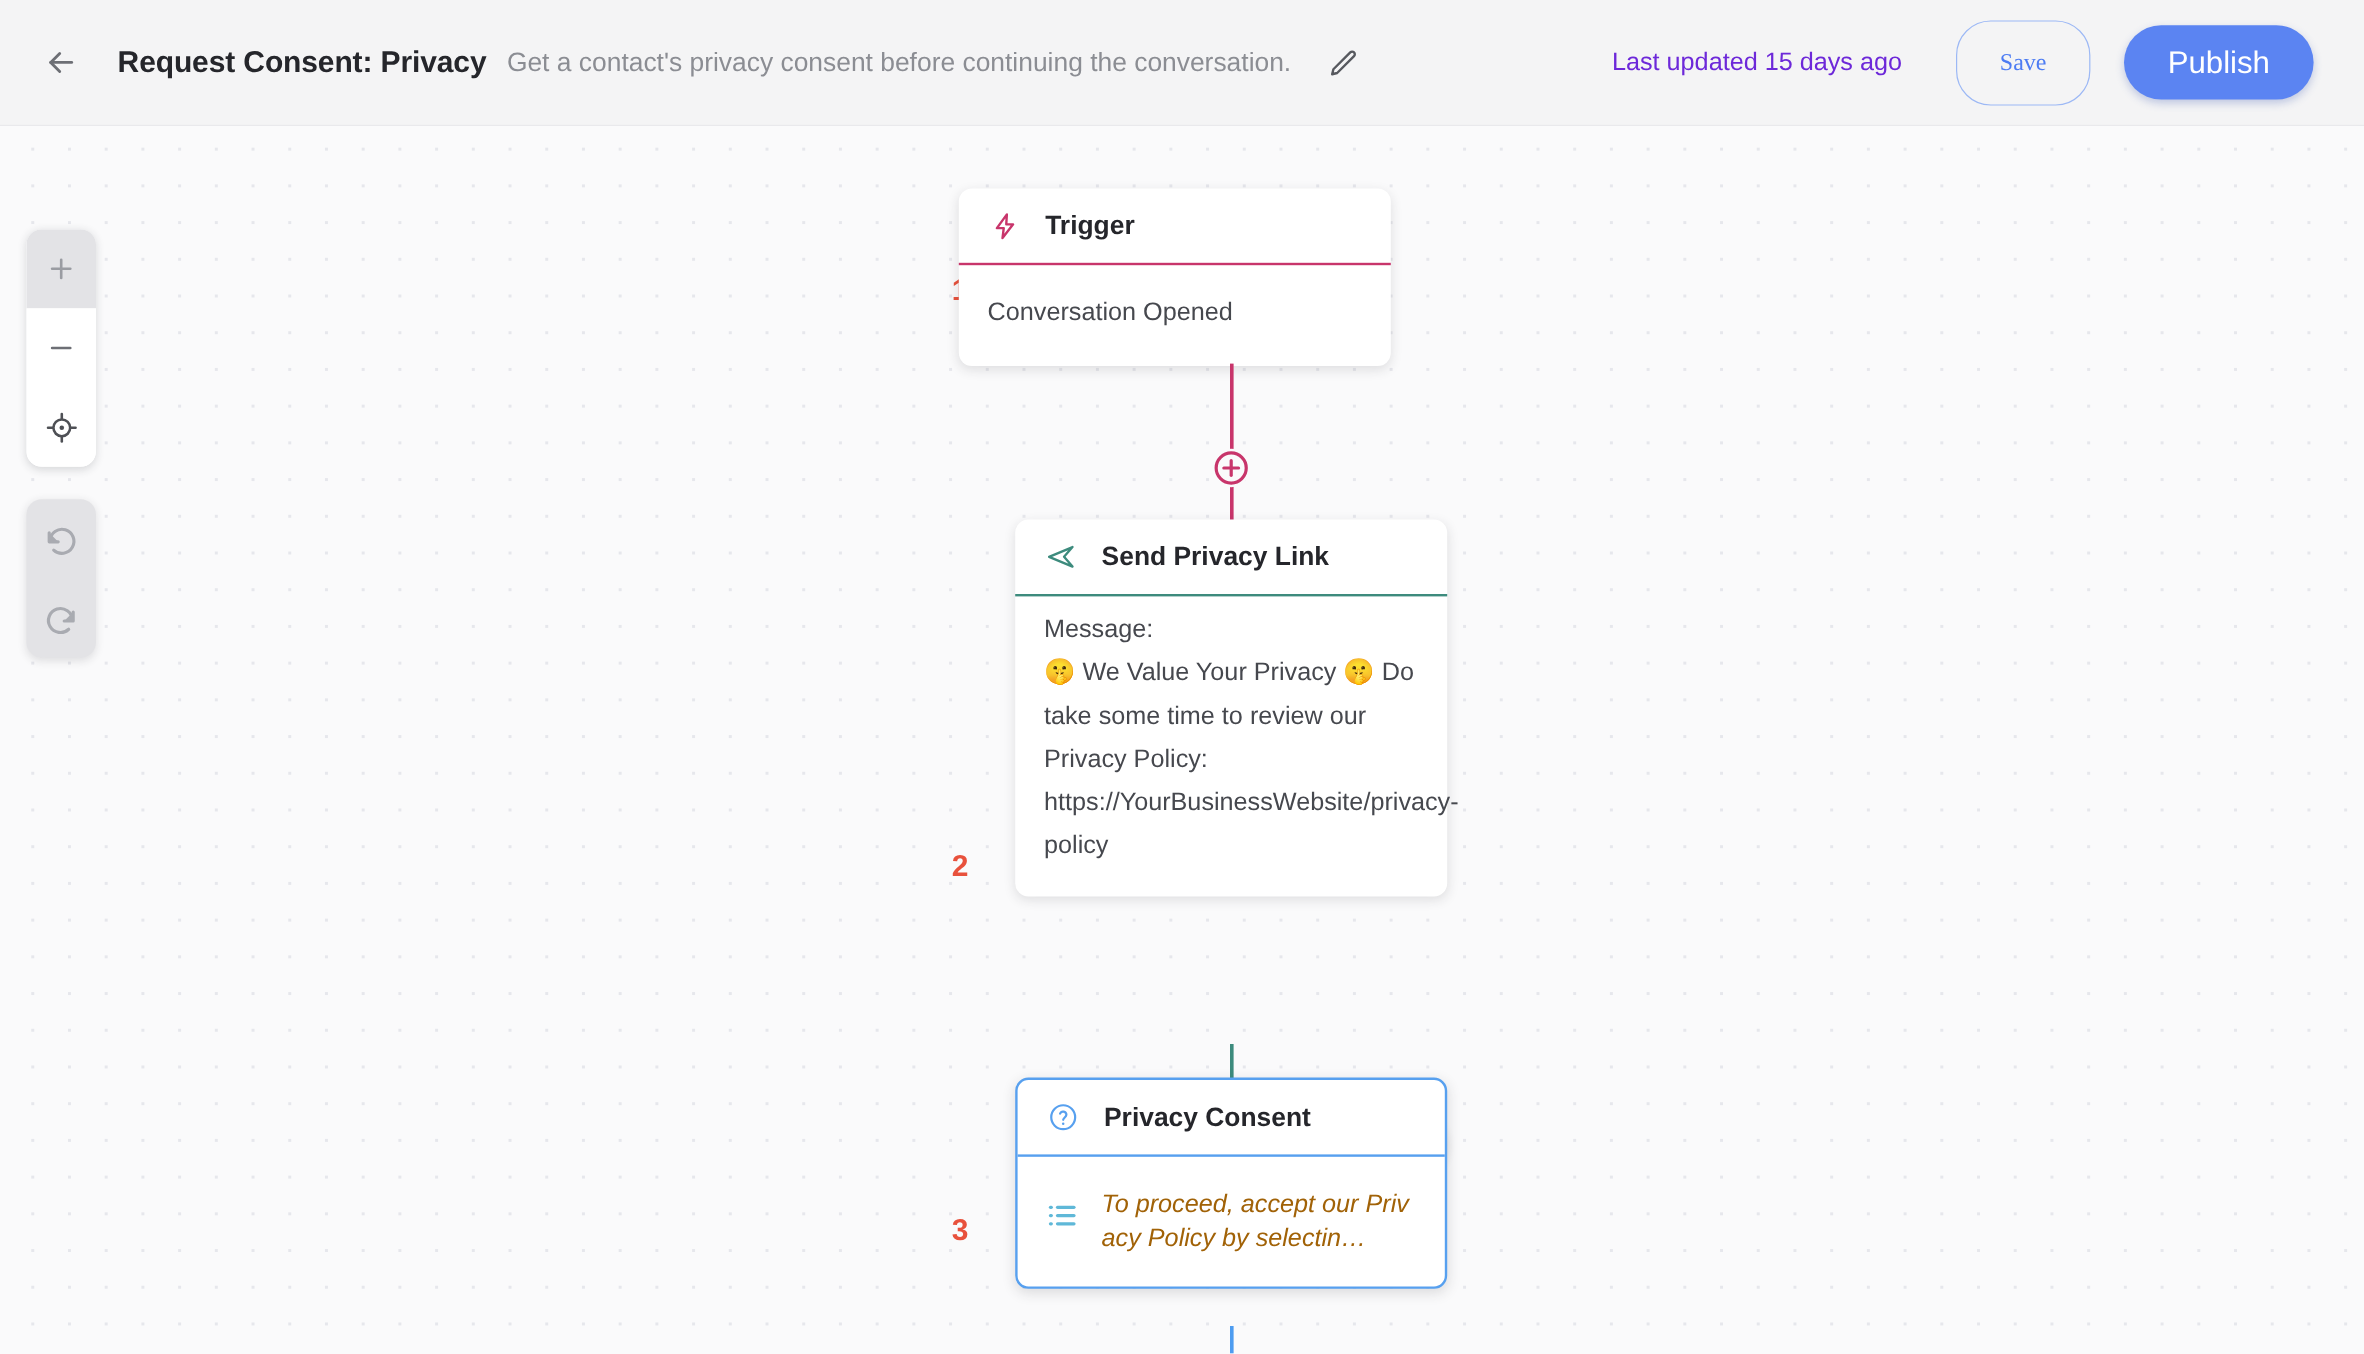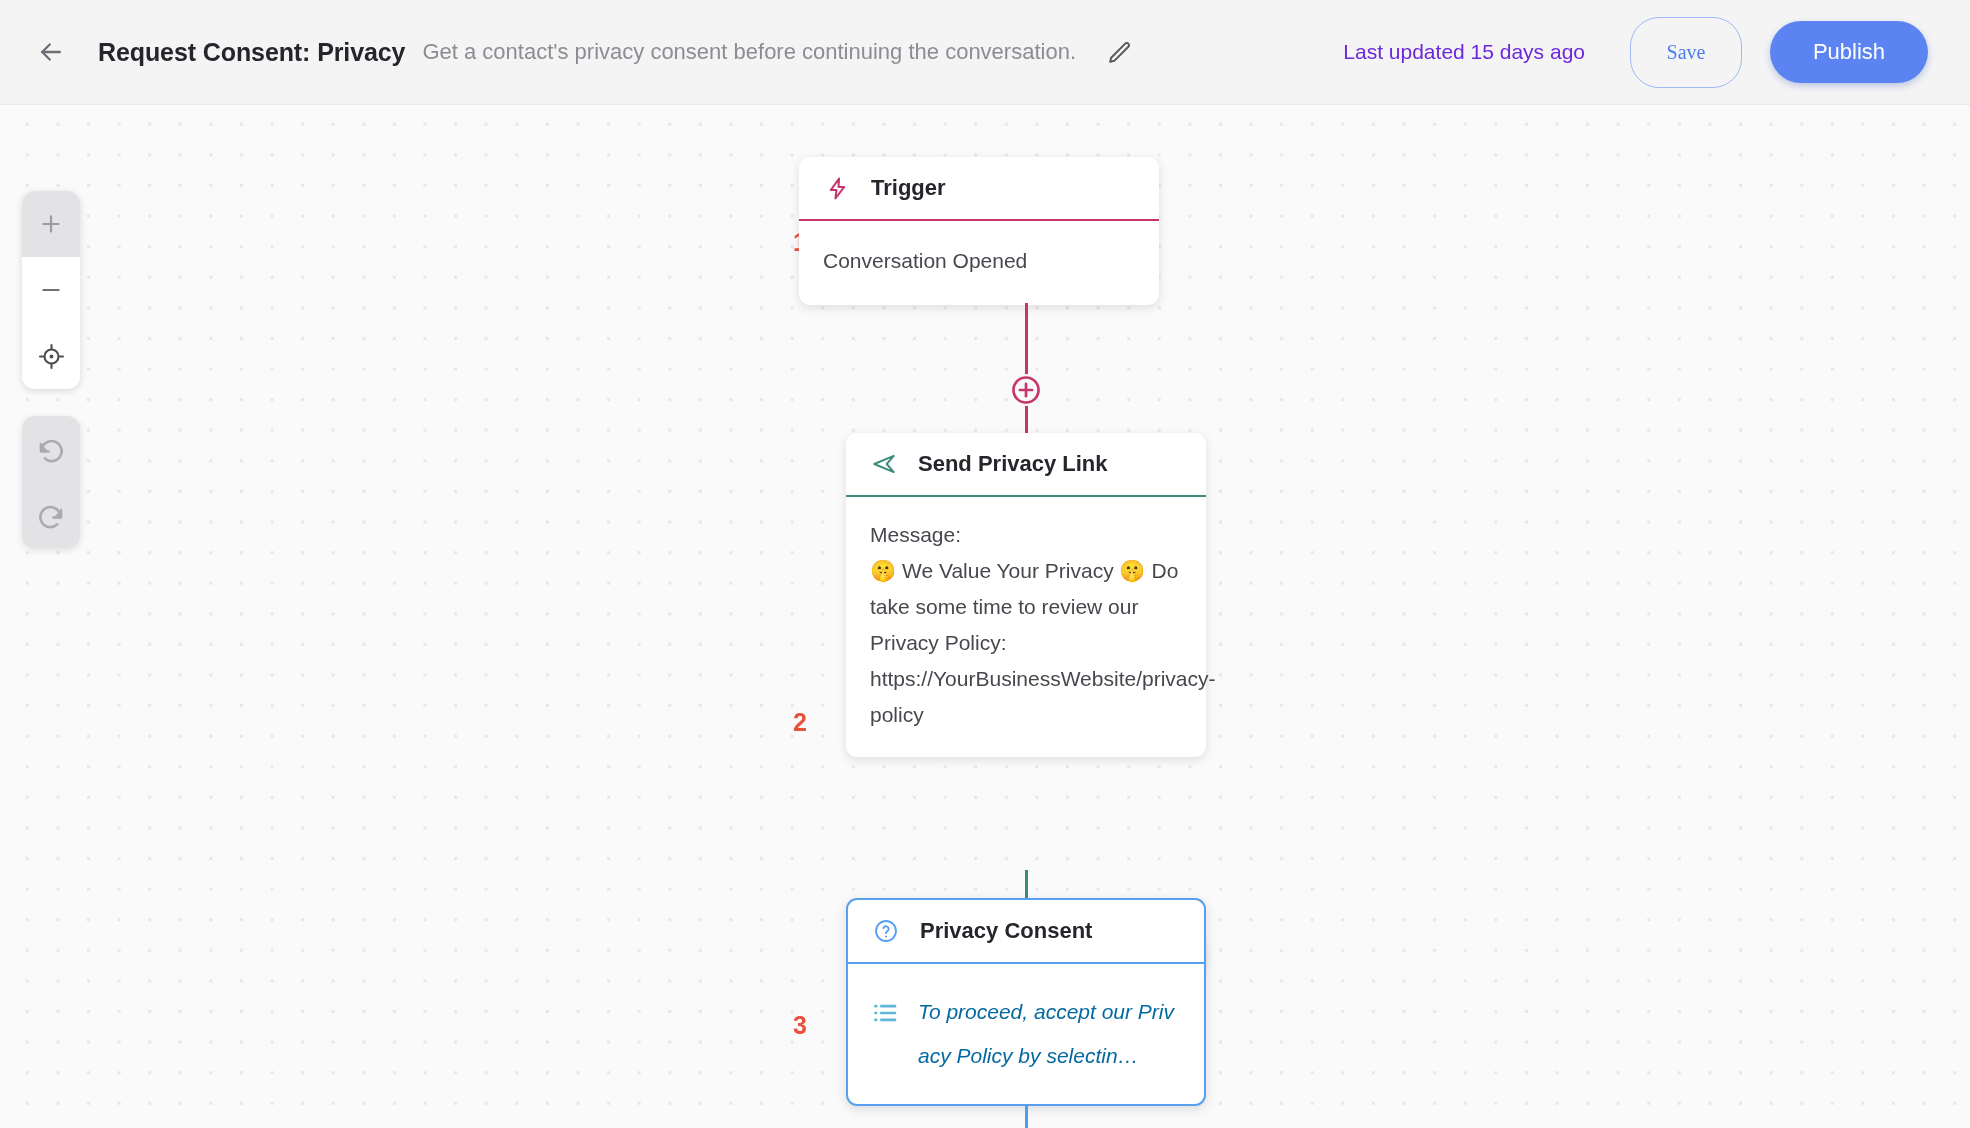--- a/index.html
+++ b/index.html
@@ -56,7 +56,7 @@
     margin-left: 28px;
     width: 158px; height: 62px; border-radius: 31px;
     border: none; background: #5b84f2; color: #ffffff;
-    font-size: 22px; font-family: "Liberation Sans", sans-serif;
+    font-size: 26px; font-family: "Liberation Sans", sans-serif;
     cursor: pointer; display:flex; align-items:center; justify-content:center;
     box-shadow: 0 3px 7px rgba(60,90,180,0.30);
   }

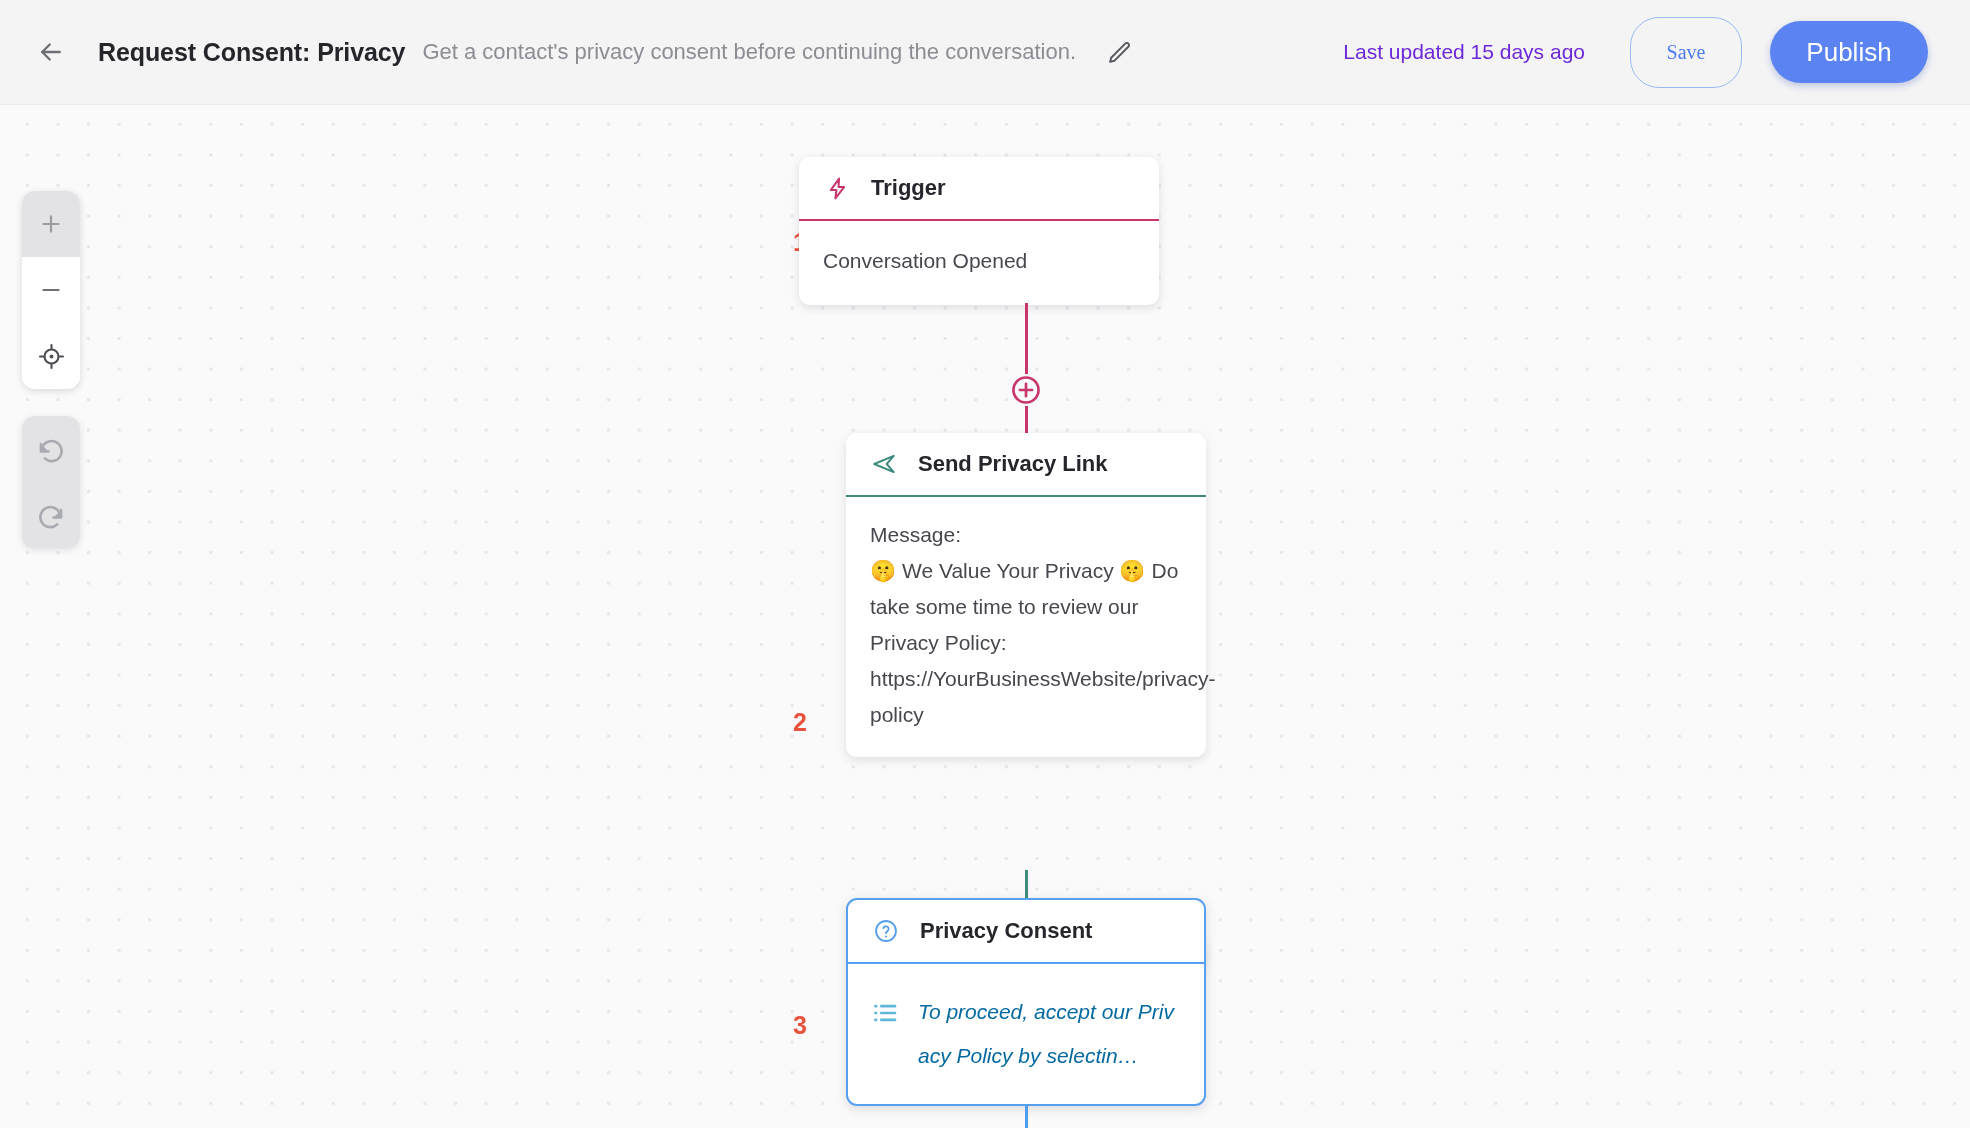--- a/index.html
+++ b/index.html
@@ -128,7 +128,7 @@
   }
   .node-div { height: 2px; width: 100%; }
   .node-body {
-    padding: 20px 24px 24px 24px;
+    padding: 10px 24px 24px 24px;
     font-size: 21px; color: #46484e; line-height: 36px;
   }
   .node-body.plain { padding: 22px 24px 26px 24px; }

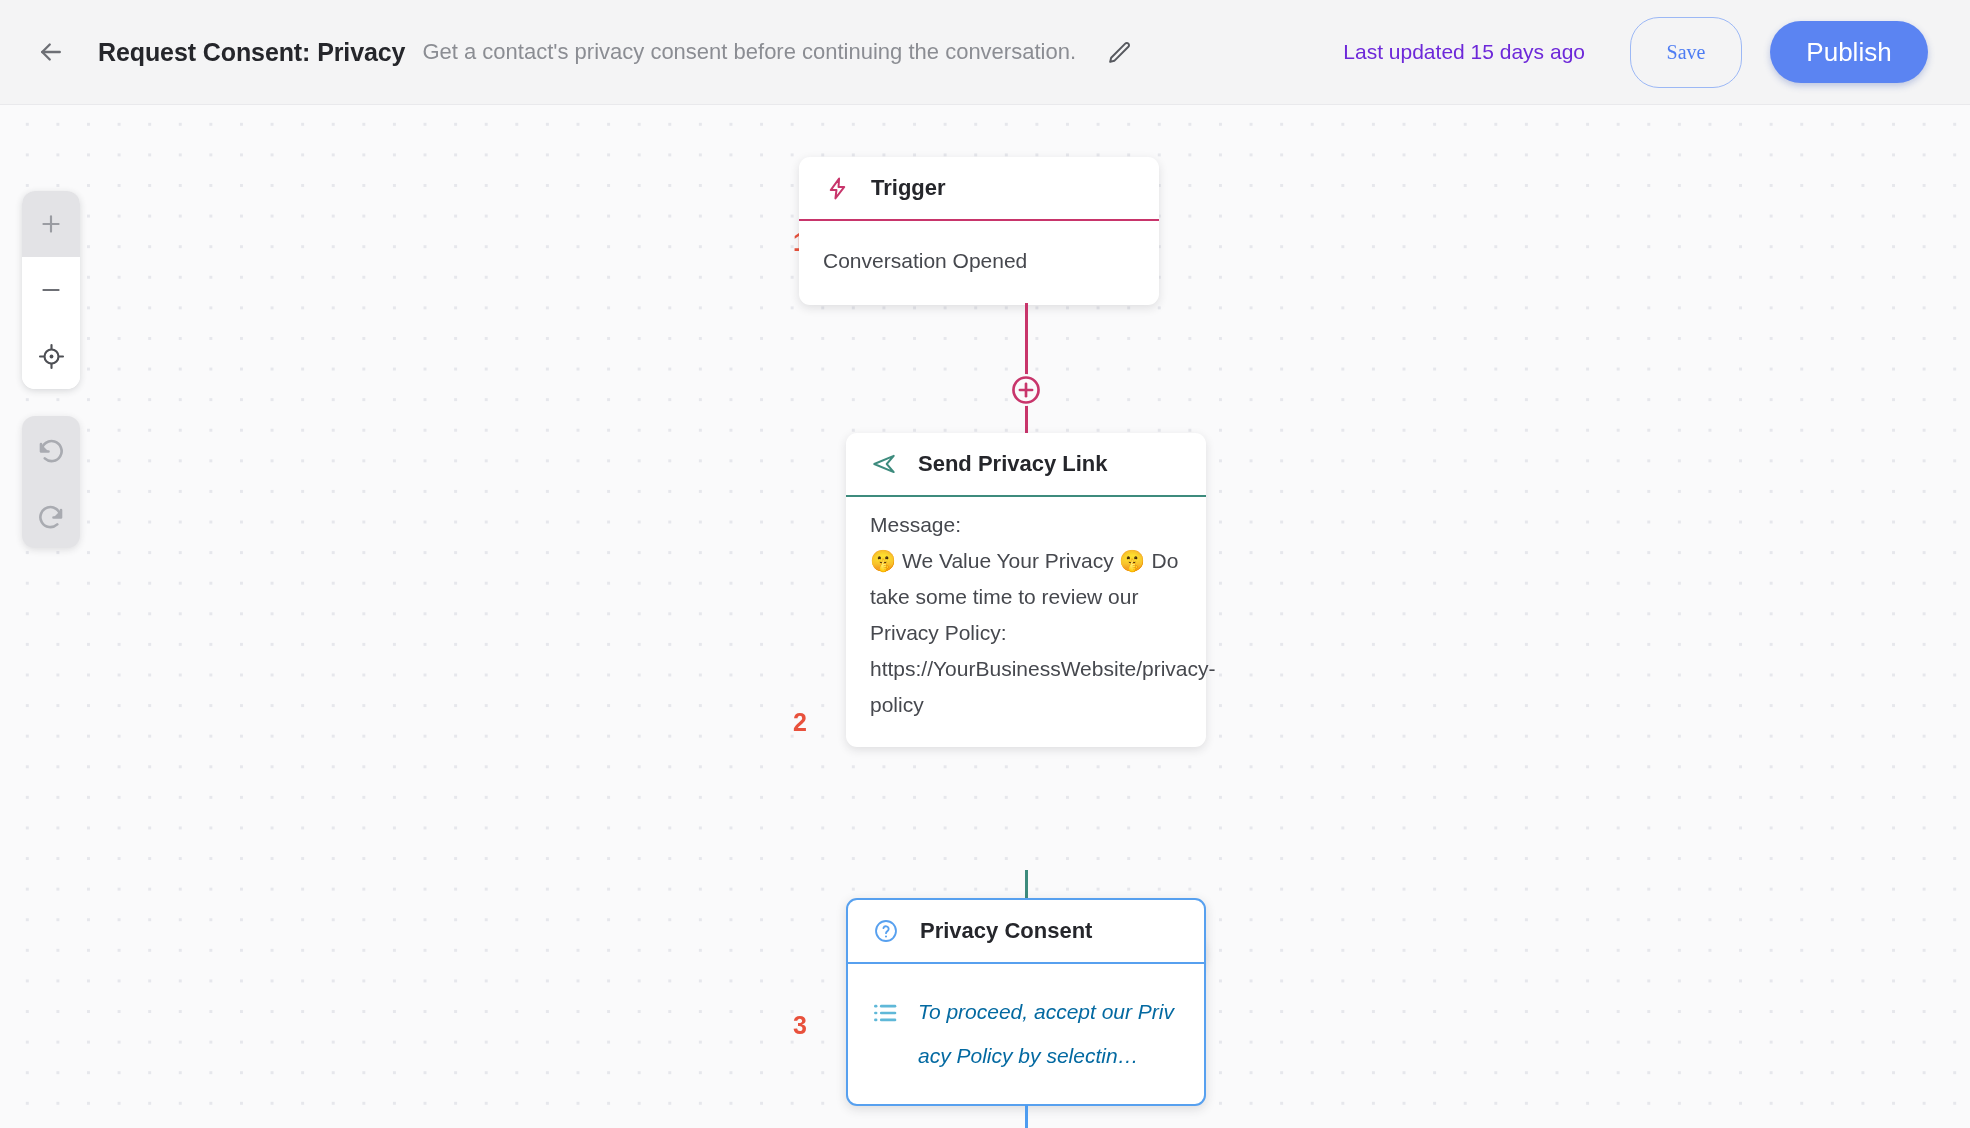--- a/index.html
+++ b/index.html
@@ -140,8 +140,8 @@
     padding: 26px 20px 26px 22px; gap: 18px;
   }
   .node-body.rowed .r-txt {
-    font-style: italic; font-size: 21px; color: #0369a1;
-    line-height: 44px; word-break: break-all;
+    font-style: italic; font-size: 21px; color: #a16207;
+    line-height: 28px; word-break: break-all;
   }
 
   

